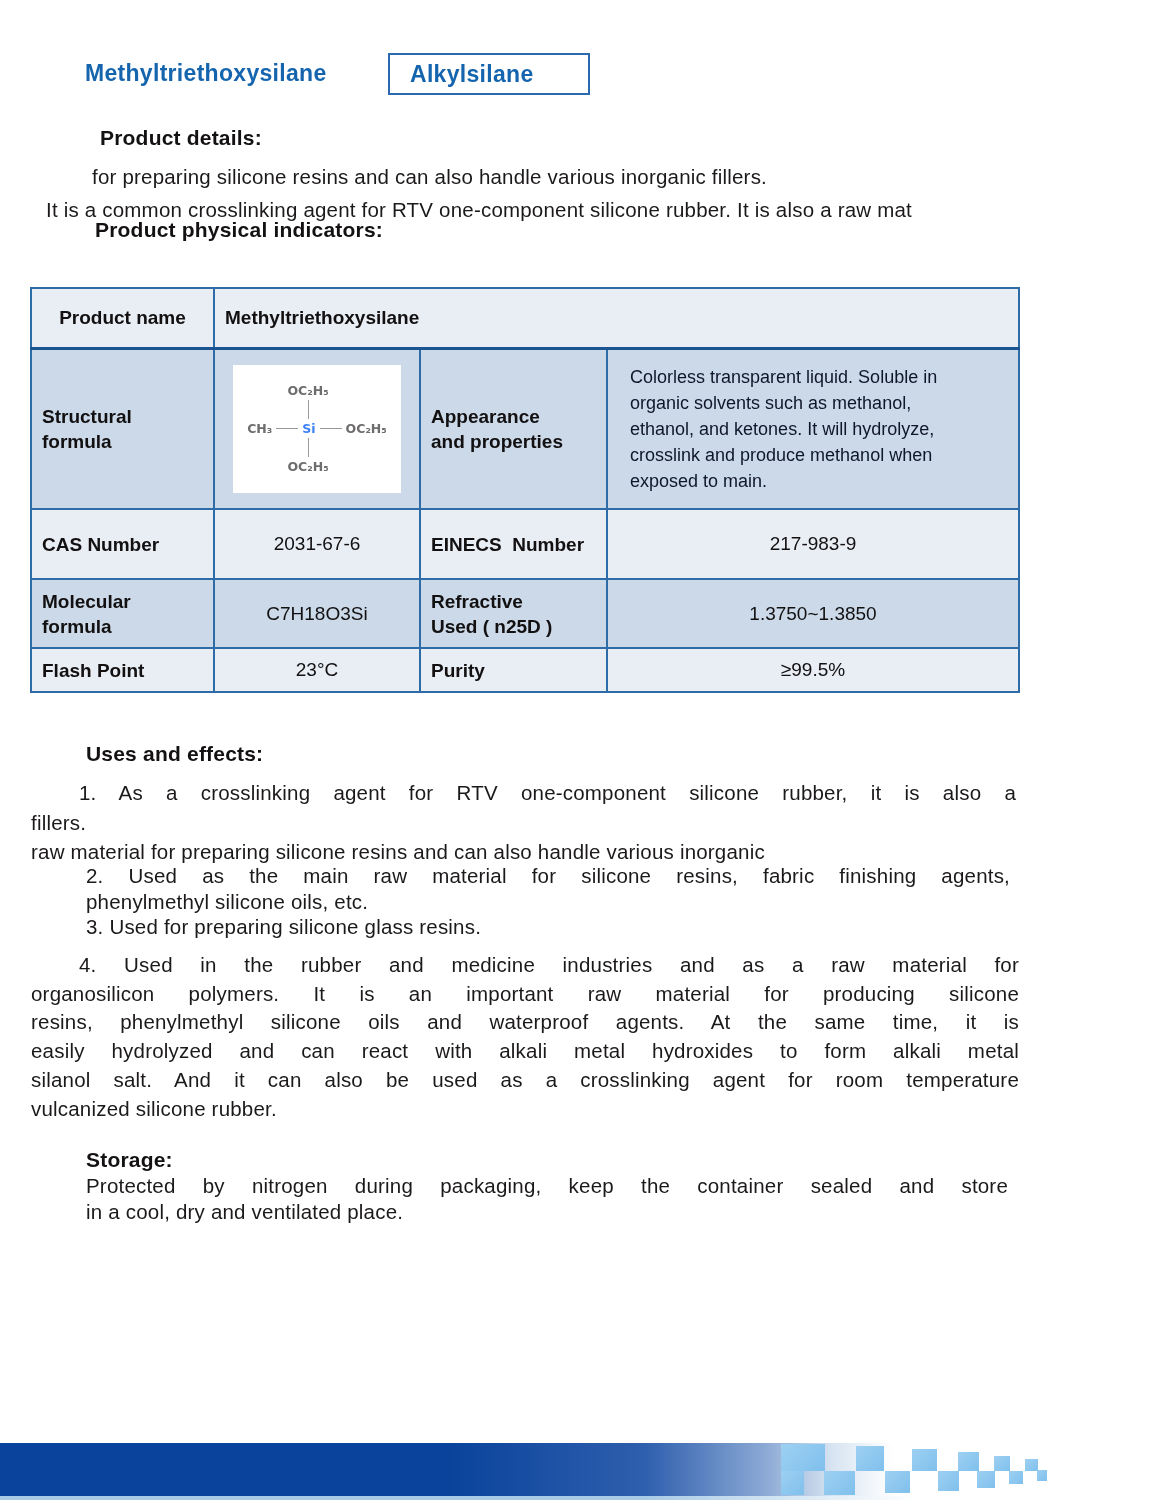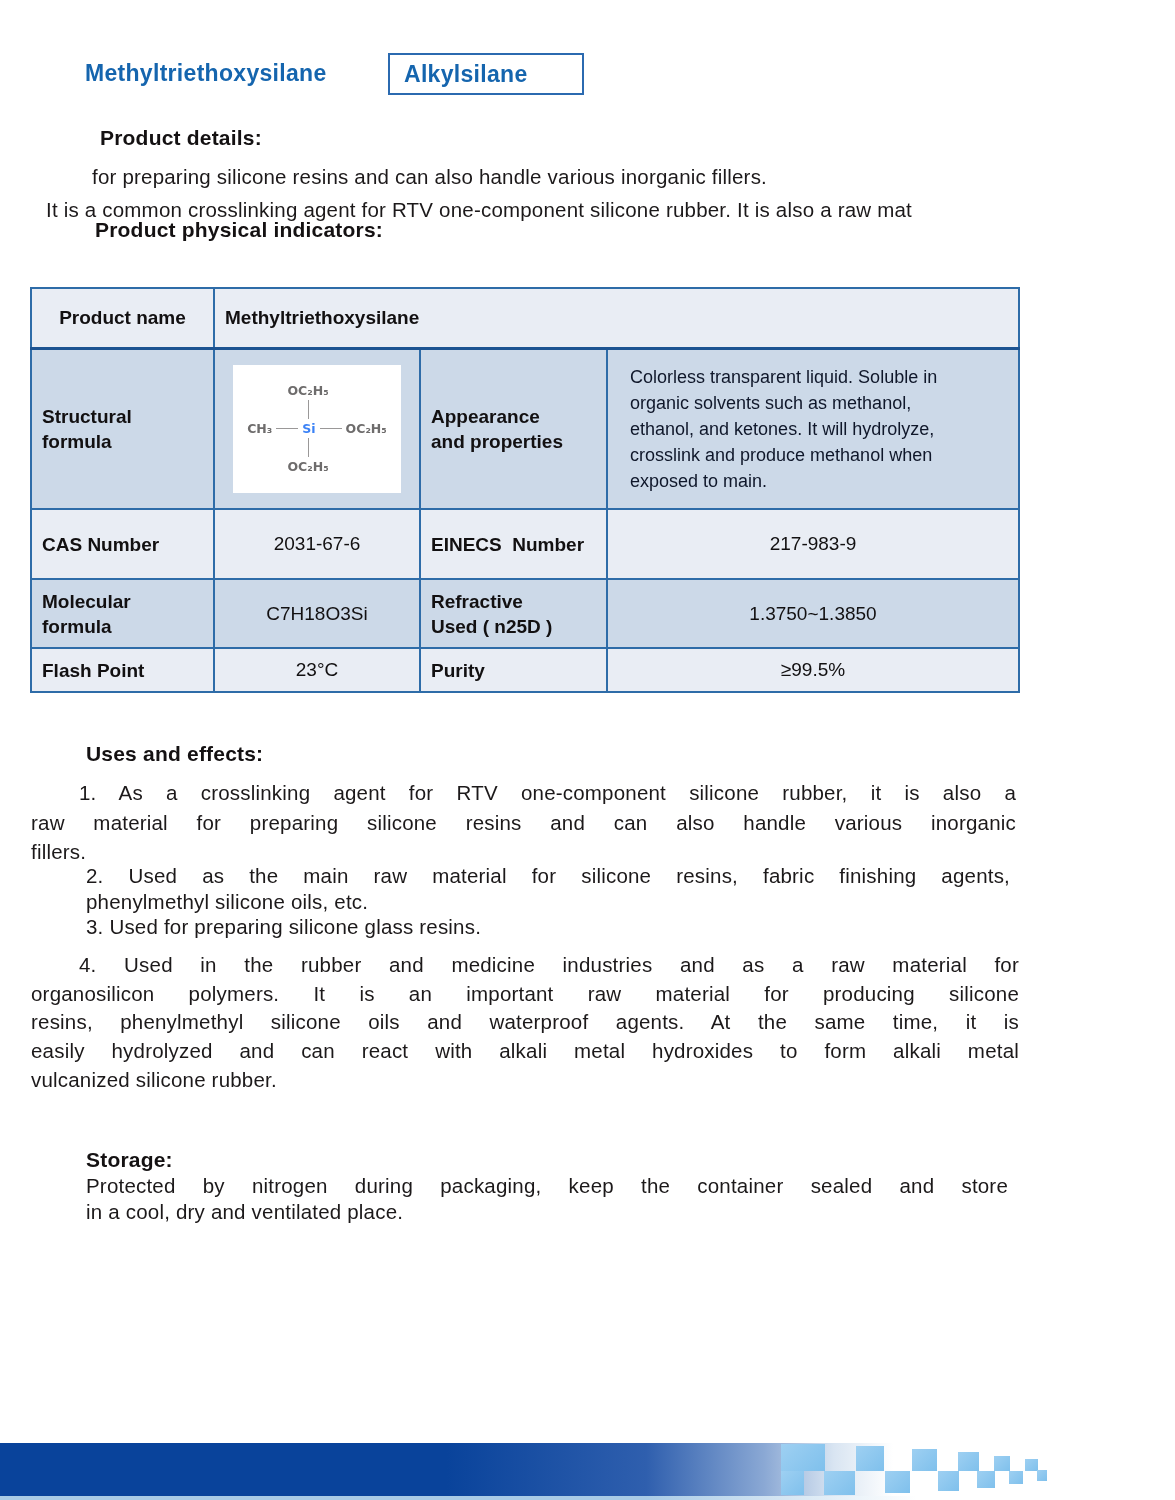--- a/index.html
+++ b/index.html
@@ -16,7 +16,7 @@
   }
   .category-box{
     left:388px;top:53px;width:178px;height:38px;border:2px solid #2b6ab0;
-    display:flex;align-items:center;padding-left:14px;box-sizing:content-box;
+    display:flex;align-items:center;padding-left:20px;box-sizing:content-box;
   }
   .category-box span{font-size:23px;font-weight:bold;color:#1565ae;letter-spacing:.3px;}
 

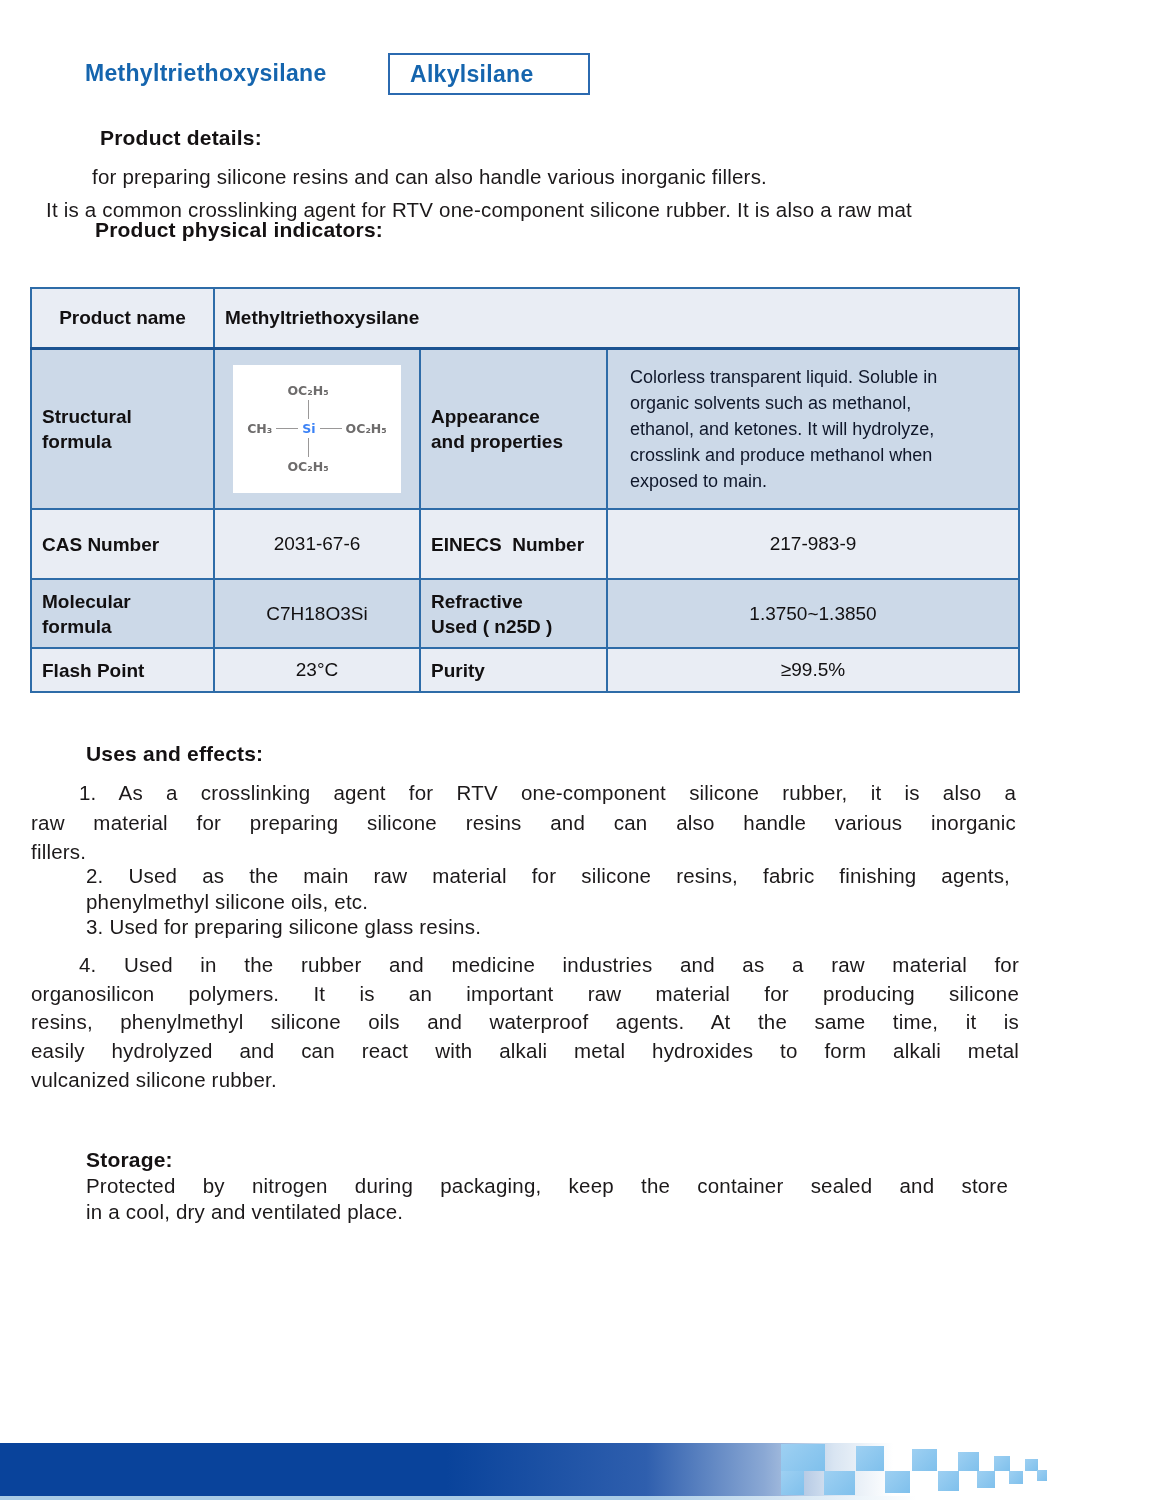--- a/index.html
+++ b/index.html
@@ -176,8 +176,8 @@
 <div class="abs heading h-uses">Uses and effects:</div>
 <div class="abs para jpara p1">
     <div>1. As a crosslinking agent for RTV one-component silicone rubber, it is also a</div>
+    <div>fillers.</div>
     <div>raw material for preparing silicone resins and can also handle various inorganic</div>
-    <div>fillers.</div>
   </div>
 <div class="abs para jpara p2">
     <div>2. Used as the main raw material for silicone resins, fabric finishing agents,</div>

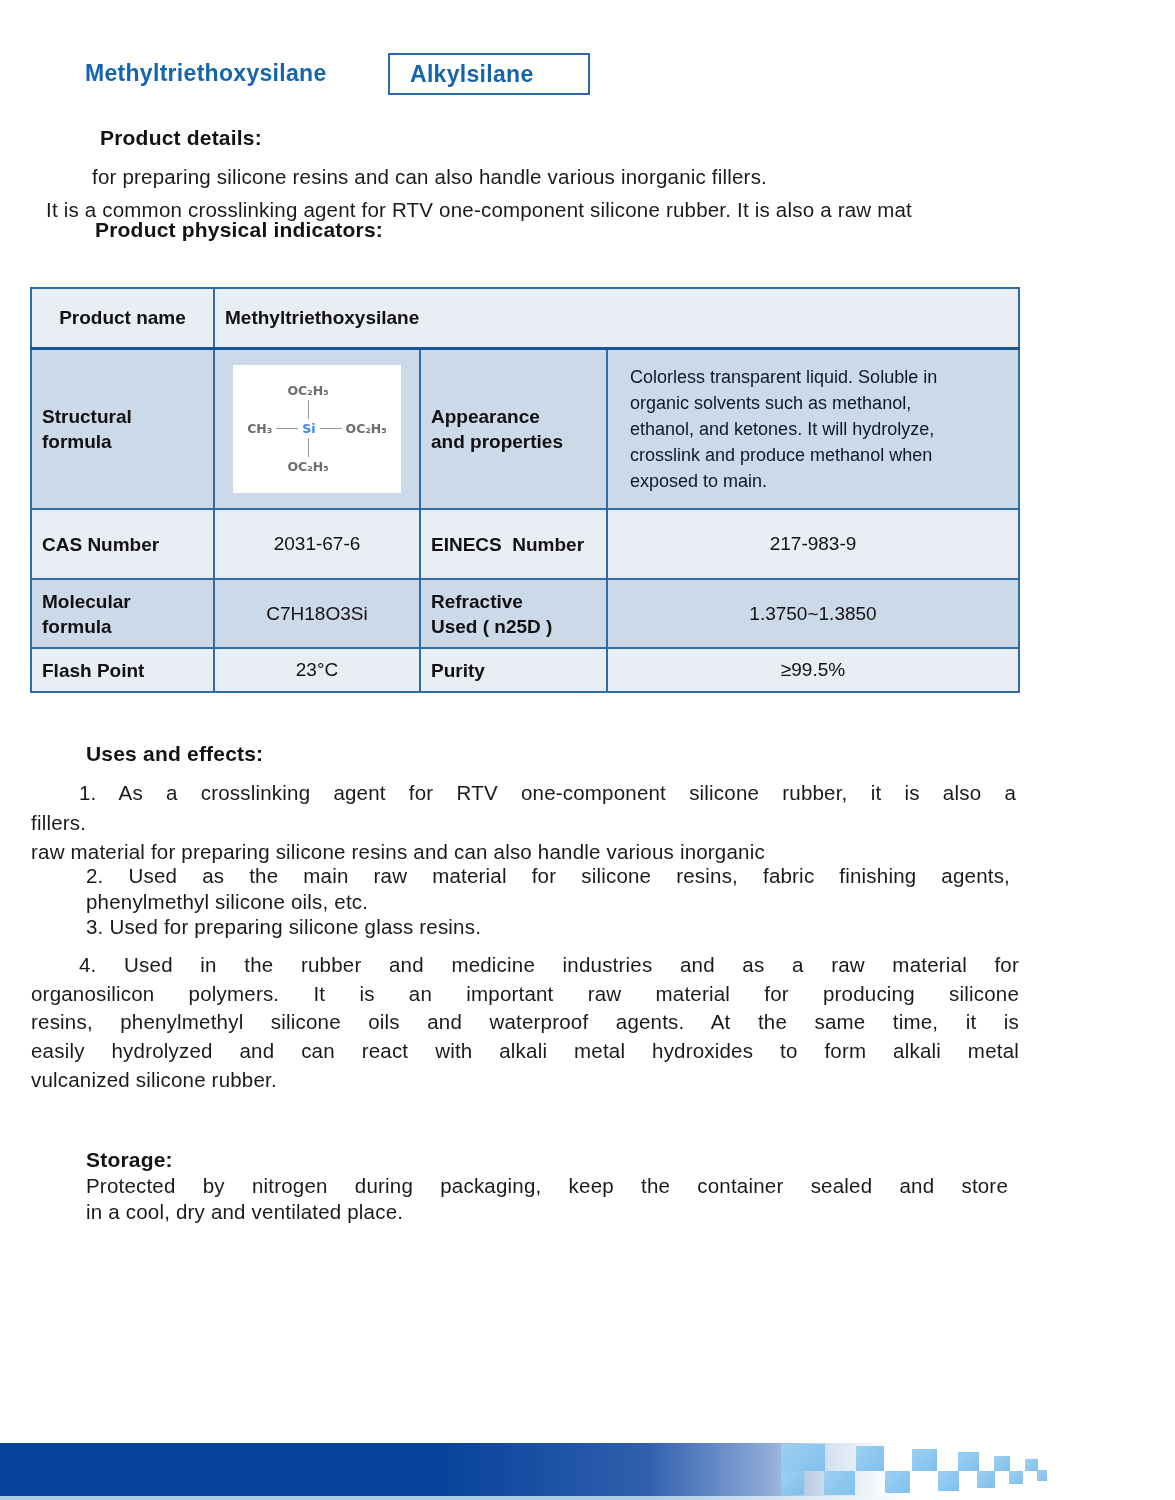--- a/index.html
+++ b/index.html
@@ -191,6 +191,7 @@
     <div>organosilicon polymers. It is an important raw material for producing silicone</div>
     <div>resins, phenylmethyl silicone oils and waterproof agents. At the same time, it is</div>
     <div>easily hydrolyzed and can react with alkali metal hydroxides to form alkali metal</div>
+    <div>silanol salt. And it can also be used as a crosslinking agent for room temperature</div>
     <div>vulcanized silicone rubber.</div>
   </div>
 

